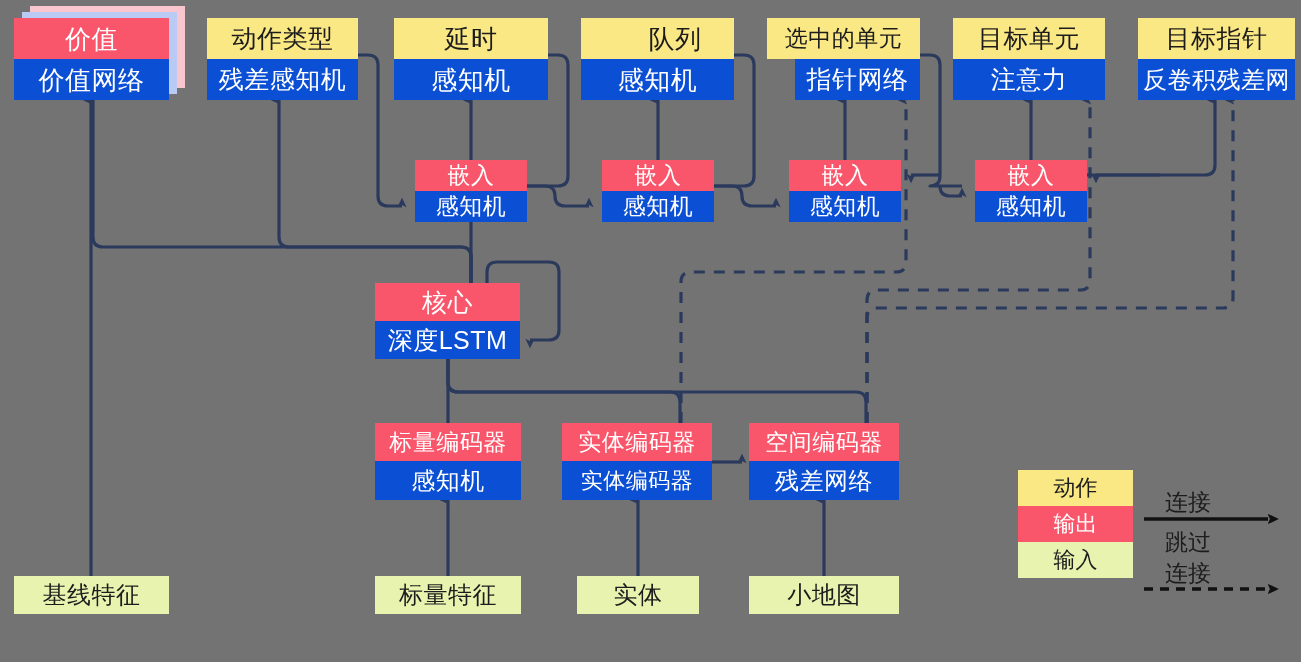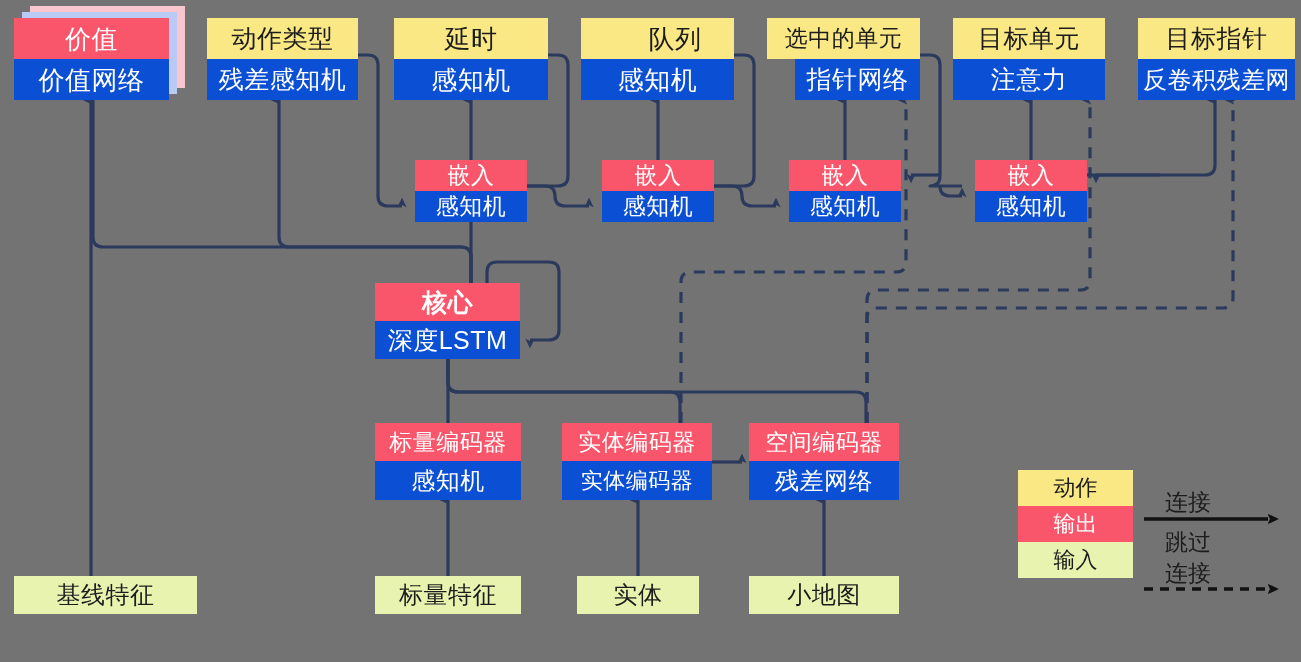--- a/index.html
+++ b/index.html
@@ -193,7 +193,7 @@
   </div>
 
   <div class="node" style="left:375px;top:283px;width:145px;height:76px;">
-    <div class="cell c-output" style="height:38px;font-size:25px;font-weight:bold;">核心</div>
+    <div class="cell c-output" style="height:38px;font-size:25px;">核心</div>
     <div class="cell c-net" style="height:38px;font-size:25px;">深度LSTM</div>
   </div>
 

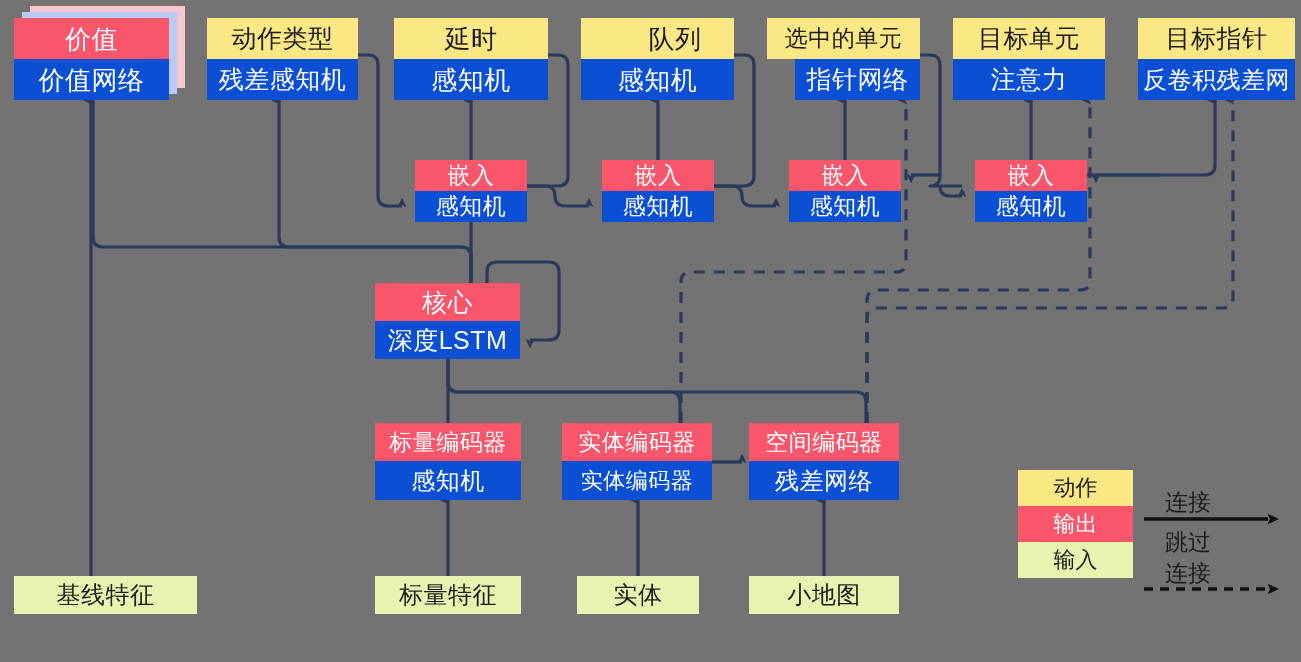--- a/index.html
+++ b/index.html
@@ -213,7 +213,7 @@
   </div>
 
   <div>
-    <div class="node" style="left:14px;top:576px;width:183px;height:38px;border-radius:14px;">
+    <div class="node" style="left:14px;top:576px;width:155px;height:38px;border-radius:14px;">
       <div class="cell c-input" style="height:38px;font-size:24px;">基线特征</div>
     </div>
     <div class="node" style="left:375px;top:576px;width:146px;height:38px;">

